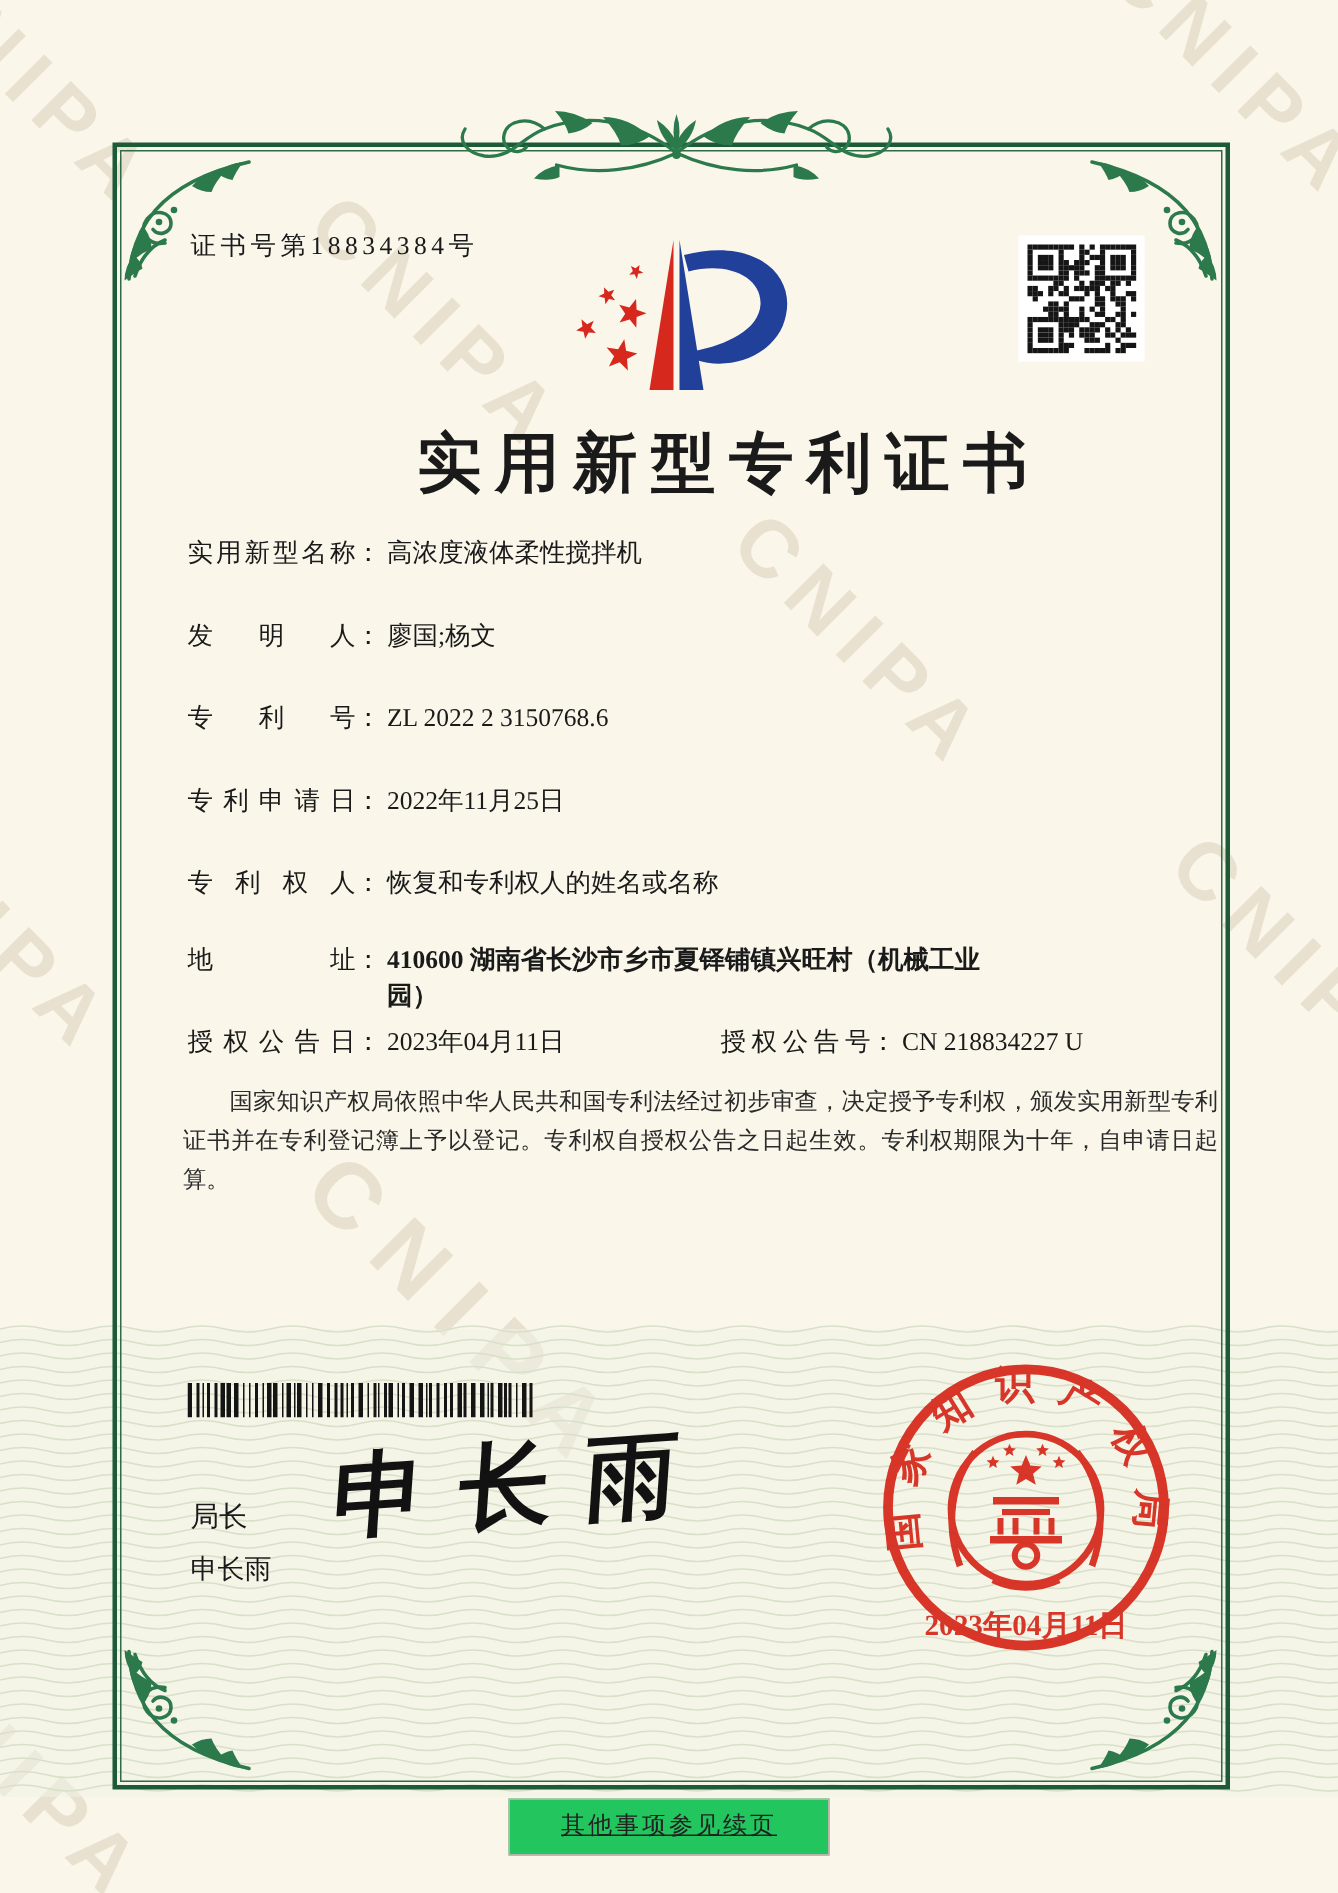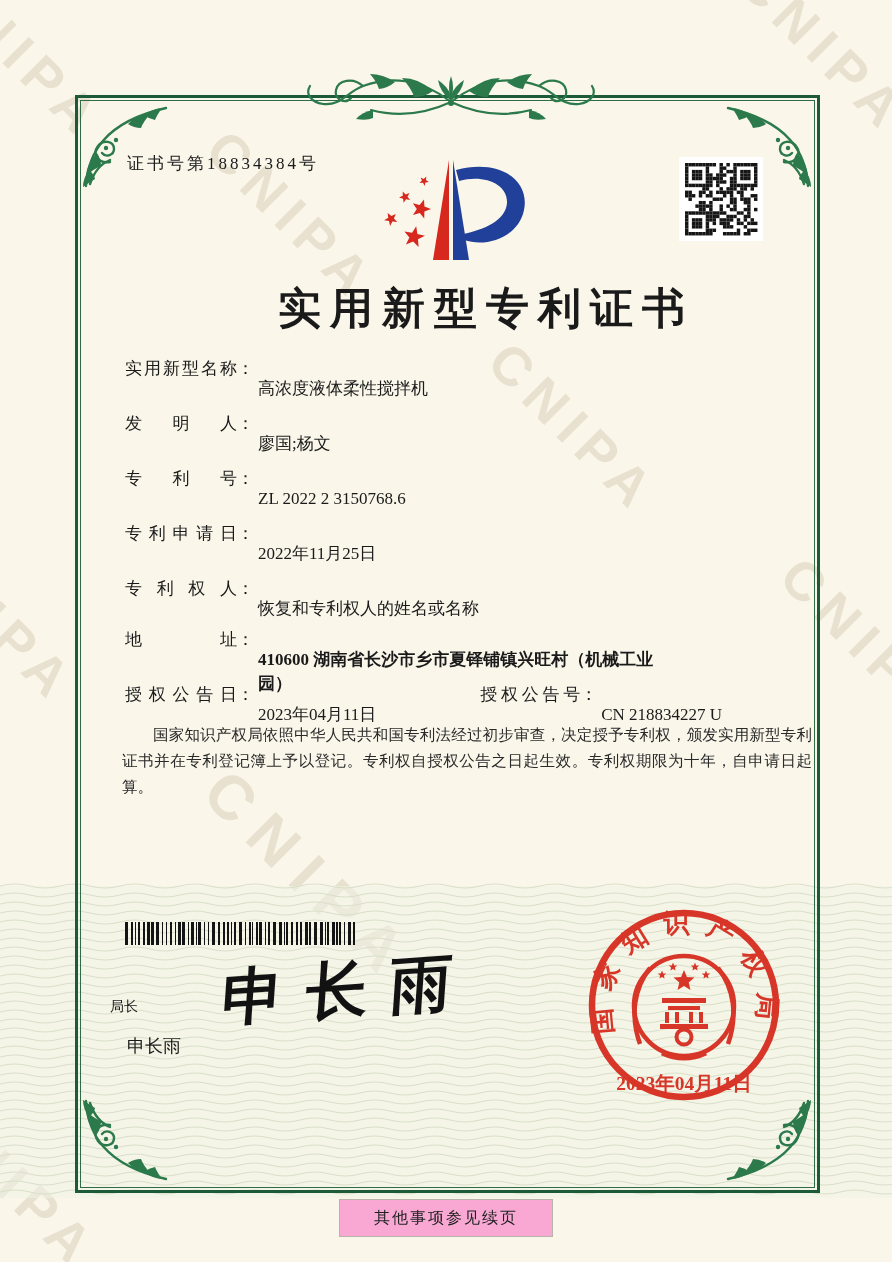--- a/index.html
+++ b/index.html
@@ -31,7 +31,7 @@
   .flabel{display:inline-flex;justify-content:space-between;width:112px;vertical-align:top;}
   .flabel2{display:inline-flex;justify-content:space-between;width:100px;vertical-align:top;}
   .fcolon{display:inline-block;vertical-align:top;margin-right:4px;}
-  .fvalue{display:inline-block;vertical-align:top;margin-top:20px;}
+  .fvalue{display:inline-block;vertical-align:top;}
   .fvalue.wrap{white-space:normal;width:428px;font-weight:bold;}
   .paras{position:absolute;left:102px;top:722px;width:690px;font-size:15.5px;line-height:26px;color:#2a2a2a;margin-left:20px;}
   .paras p{margin:0 0 12px 0;text-indent:2em;text-align:justify;}

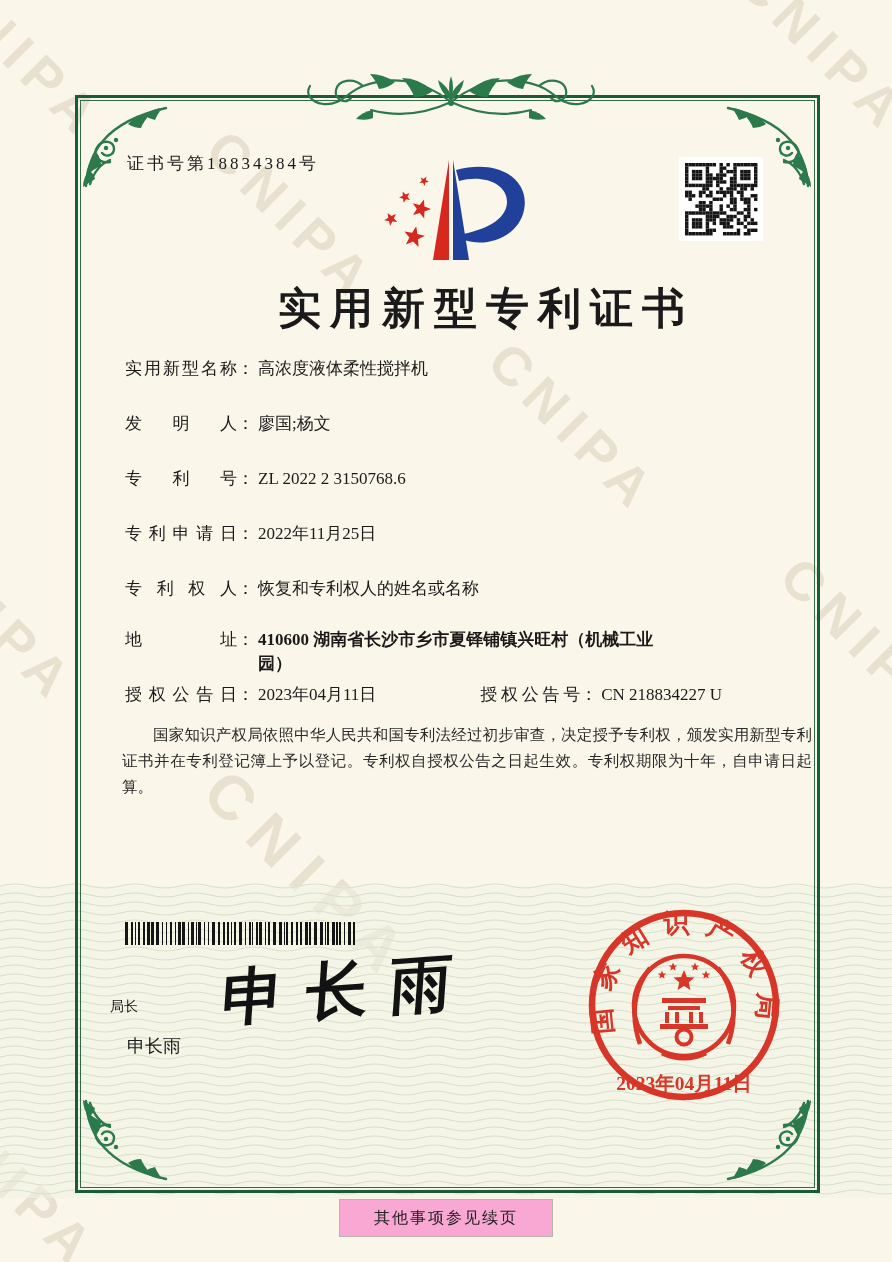--- a/index.html
+++ b/index.html
@@ -35,7 +35,7 @@
   .fvalue.wrap{white-space:normal;width:428px;font-weight:bold;}
   .paras{position:absolute;left:102px;top:722px;width:690px;font-size:15.5px;line-height:26px;color:#2a2a2a;margin-left:20px;}
   .paras p{margin:0 0 12px 0;text-indent:2em;text-align:justify;}
-  .sig-title{position:absolute;left:110px;top:998px;font-size:14px;}
+  .sig-title{position:absolute;left:127px;top:998px;font-size:19px;}
   .sig-name{position:absolute;left:127px;top:1034px;font-size:18px;}
   .signature{
     position:absolute;left:222px;top:948px;font-size:62px;font-weight:600;

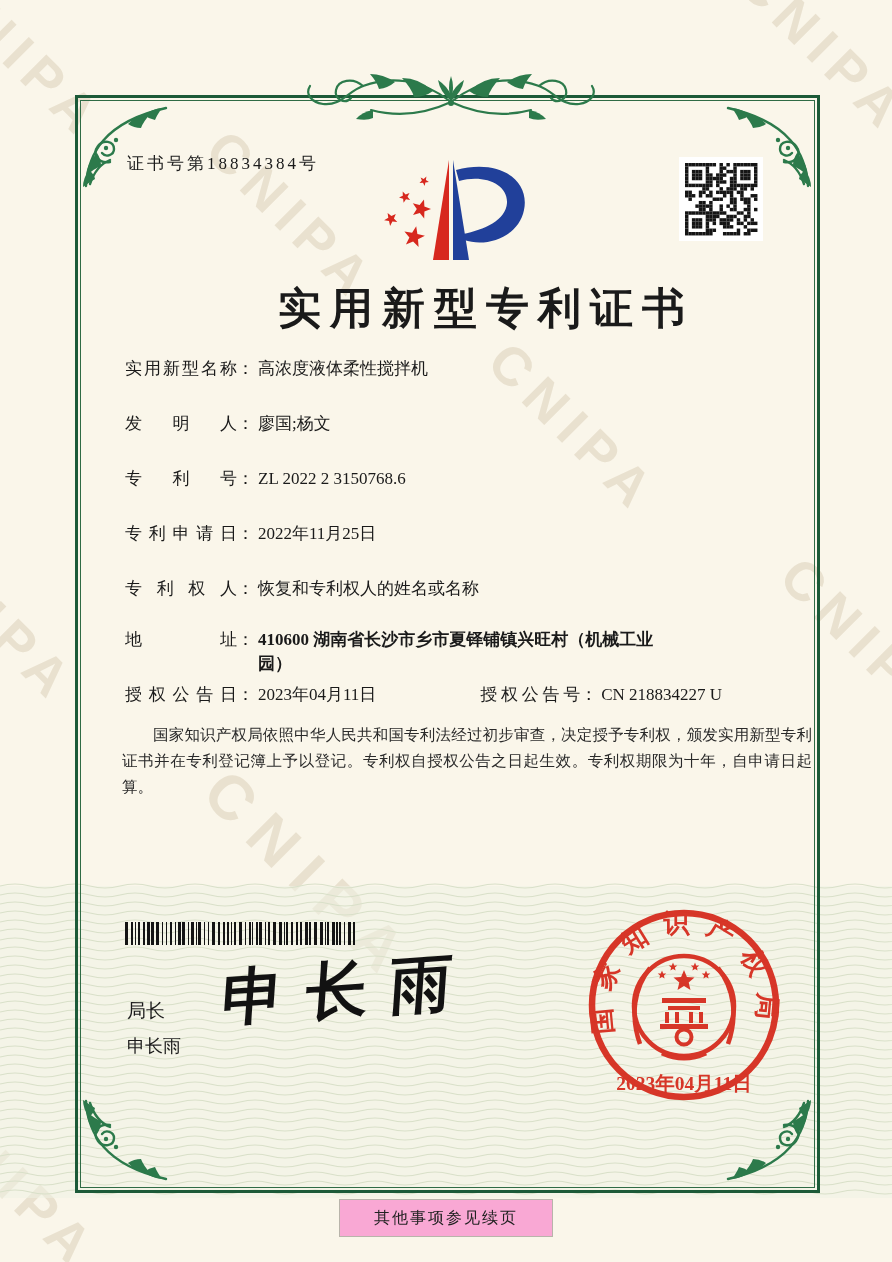--- a/index.html
+++ b/index.html
@@ -44,8 +44,8 @@
   .page-num{position:absolute;left:75px;top:1136px;width:742px;text-align:center;font-size:15px;letter-spacing:1px;}
   .footer-box{
     position:absolute;left:339px;top:1199px;width:214px;height:38px;
-    background:#f9a8d4;border:1px solid #b8b4aa;box-sizing:border-box;
-    text-align:center;line-height:36px;font-size:16px;letter-spacing:2px;color:#222;
+    background:#22c55e;border:1px solid #b8b4aa;box-sizing:border-box;
+    text-align:center;line-height:36px;font-size:16px;letter-spacing:2px;color:#222;text-decoration:underline;
   }
   .qr-box{position:absolute;left:679px;top:157px;width:84px;height:84px;background:#ffffff;}
   .barcode{position:absolute;left:125px;top:922px;}

